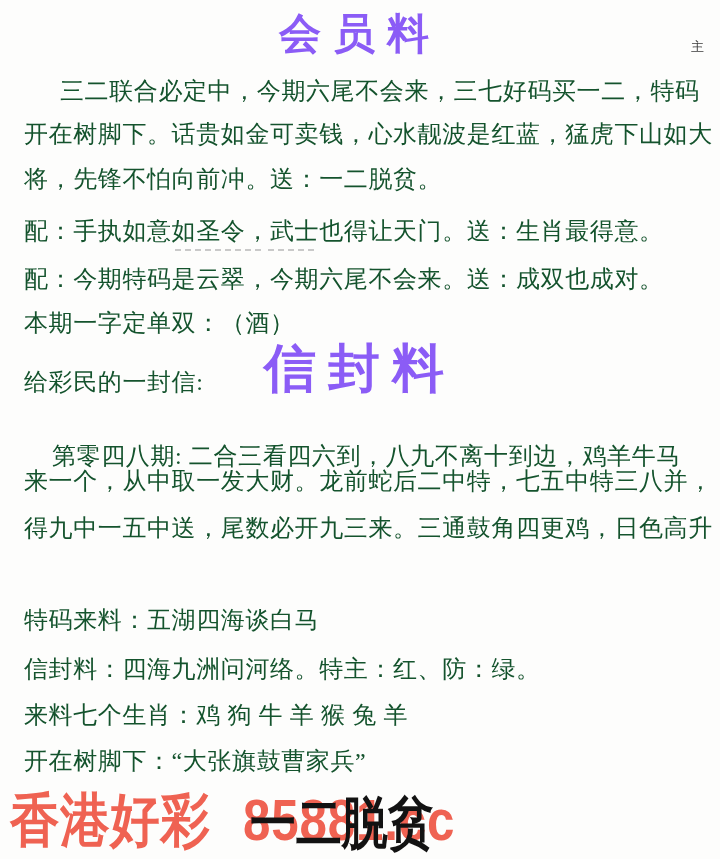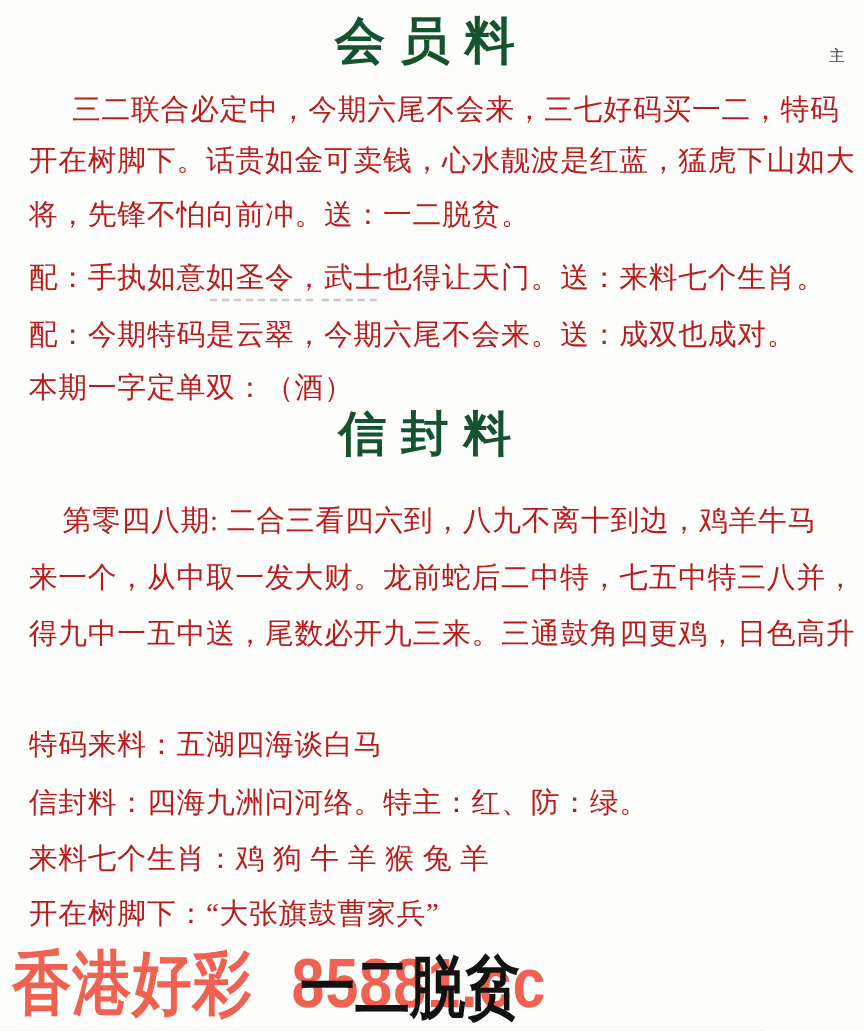--- a/index.html
+++ b/index.html
@@ -19,7 +19,7 @@
     left: 0; right: 0;
     text-align: center;
     font-weight: bold;
-    color: #14532d;
+    color: #8b5cf6;
     letter-spacing: 12px;
     white-space: nowrap;
   }

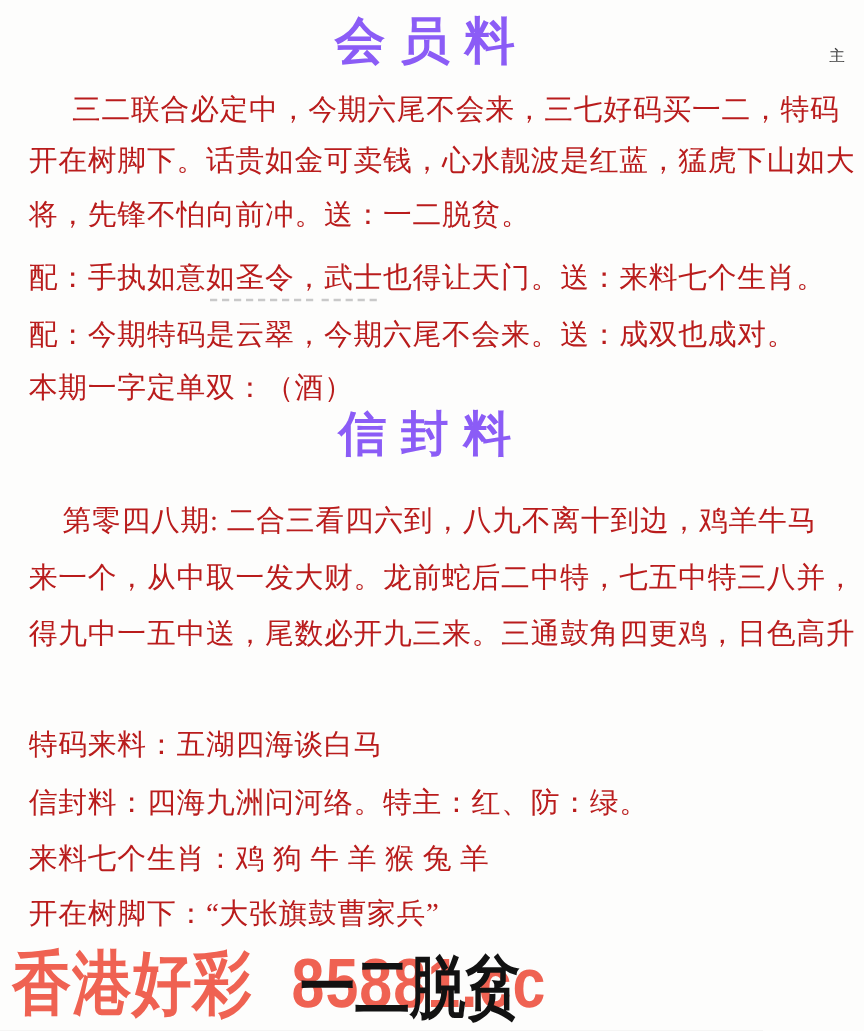--- a/index.html
+++ b/index.html
@@ -37,7 +37,7 @@
     font-size: 24px;
     letter-spacing: 0.6px;
     white-space: nowrap;
-    color: #b91c1c;
+    color: #14532d;
   }
   .indent1 { left: 60px; }
   .indent2 { left: 52px; }

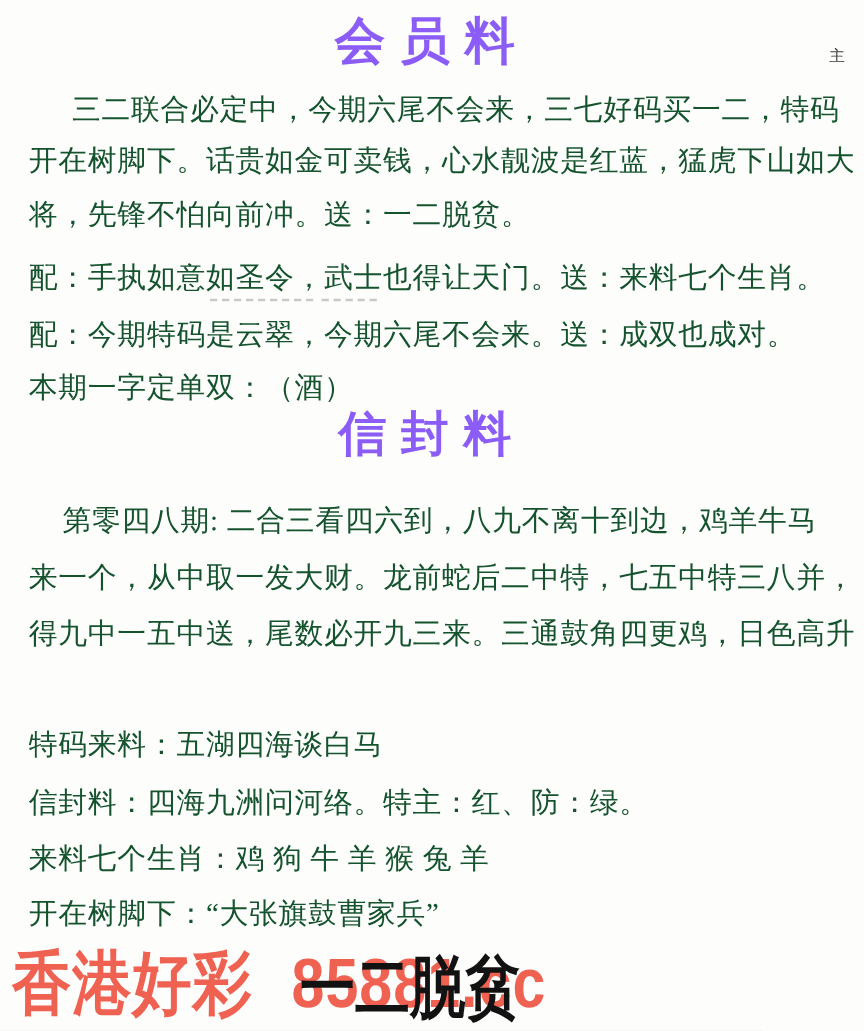--- a/index.html
+++ b/index.html
@@ -88,7 +88,7 @@
   <div class="line indent1" style="top:75px">三二联合必定中，今期六尾不会来，三七好码买一二，特码</div>
   <div class="line" style="top:118px">开在树脚下。话贵如金可卖钱，心水靓波是红蓝，猛虎下山如大</div>
   <div class="line" style="top:163px">将，先锋不怕向前冲。送：一二脱贫。</div>
-  <div class="line" style="top:215px">配：手执如意如圣令，武士也得让天门。送：来料七个生肖。</div>
+  <div class="line" style="top:215px">配：手执如意如圣令，武士也得让天门。送：生肖最得意。</div>
   <div class="line" style="top:263px">配：今期特码是云翠，今期六尾不会来。送：成双也成对。</div>
   <div class="line" style="top:307px">本期一字定单双：（酒）</div>
 

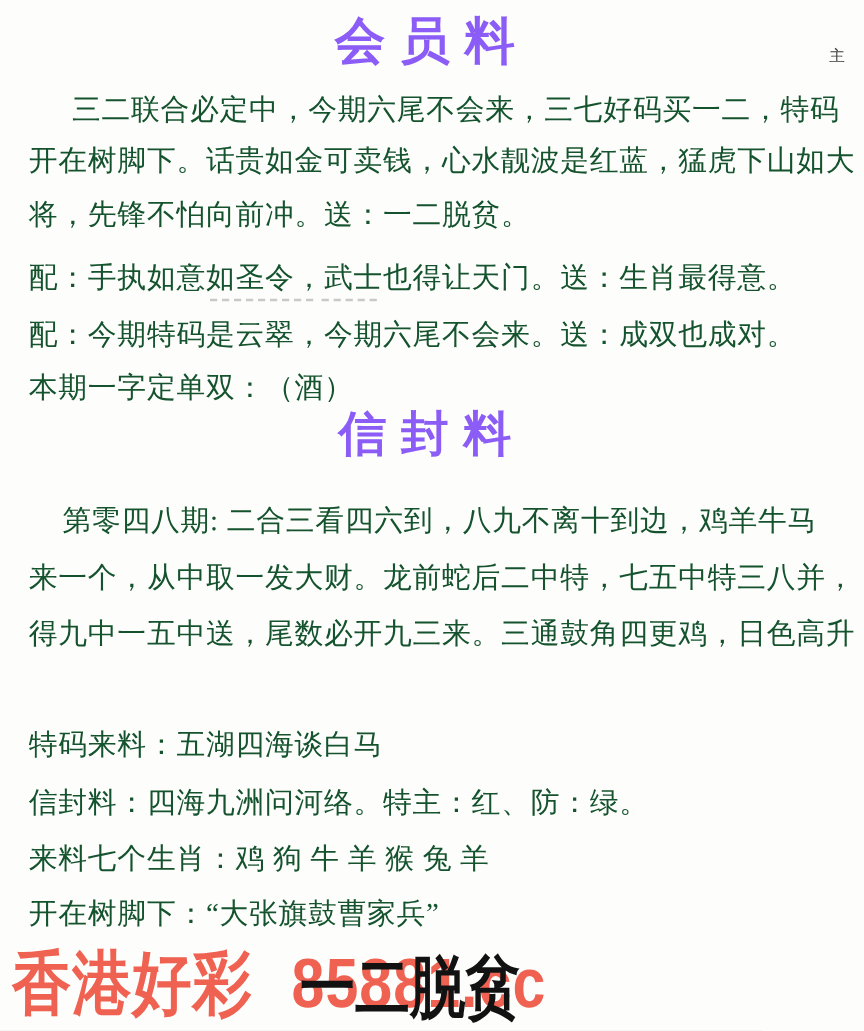--- a/index.html
+++ b/index.html
@@ -96,6 +96,7 @@
   <div class="artifact a2"></div>
 
   <div class="section-title t2">信封料</div>
+  <div class="line" style="top:366px">给彩民的一封信:</div>
 
   <div class="line indent2" style="top:418px">第零四八期: 二合三看四六到，八九不离十到边，鸡羊牛马</div>
   <div class="line" style="top:465px">来一个，从中取一发大财。龙前蛇后二中特，七五中特三八并，</div>

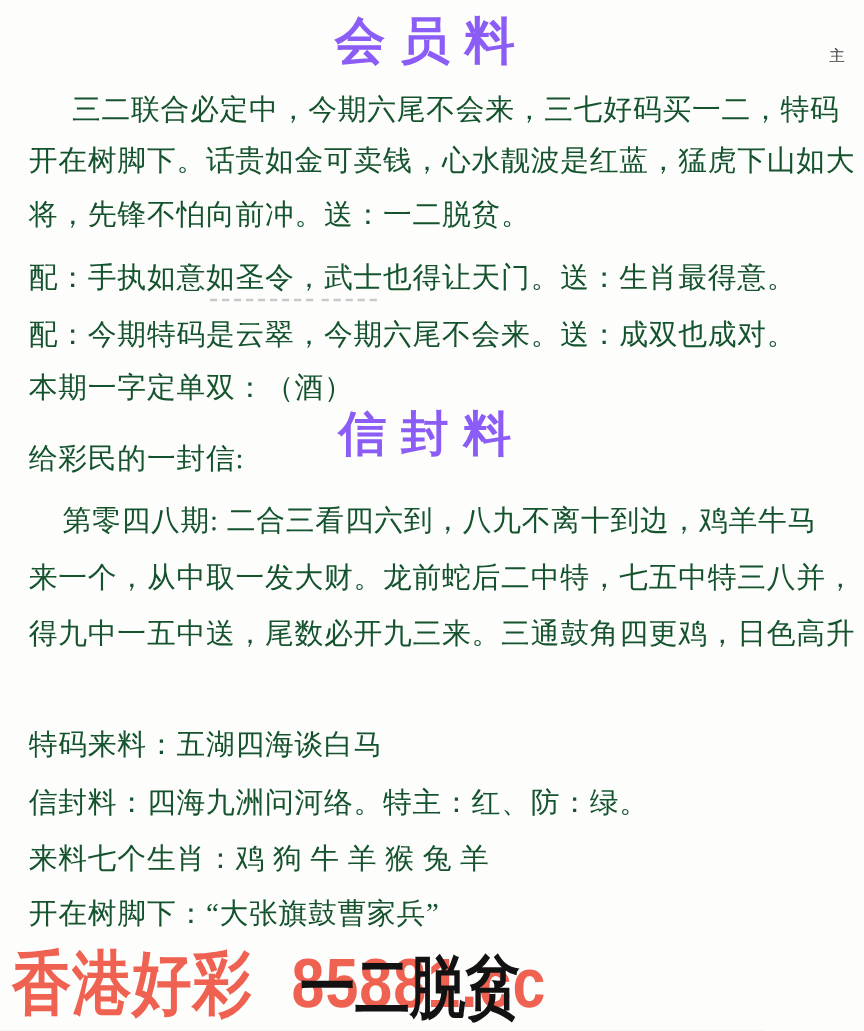--- a/index.html
+++ b/index.html
@@ -24,7 +24,7 @@
     white-space: nowrap;
   }
   .t1 { top: 6px;  font-size: 42px; }
-  .t2 { top: 334px; font-size: 40px; }
+  .t2 { top: 334px; font-size: 52px; }
   .corner-mark {
     position: absolute;
     left: 691px; top: 38px;

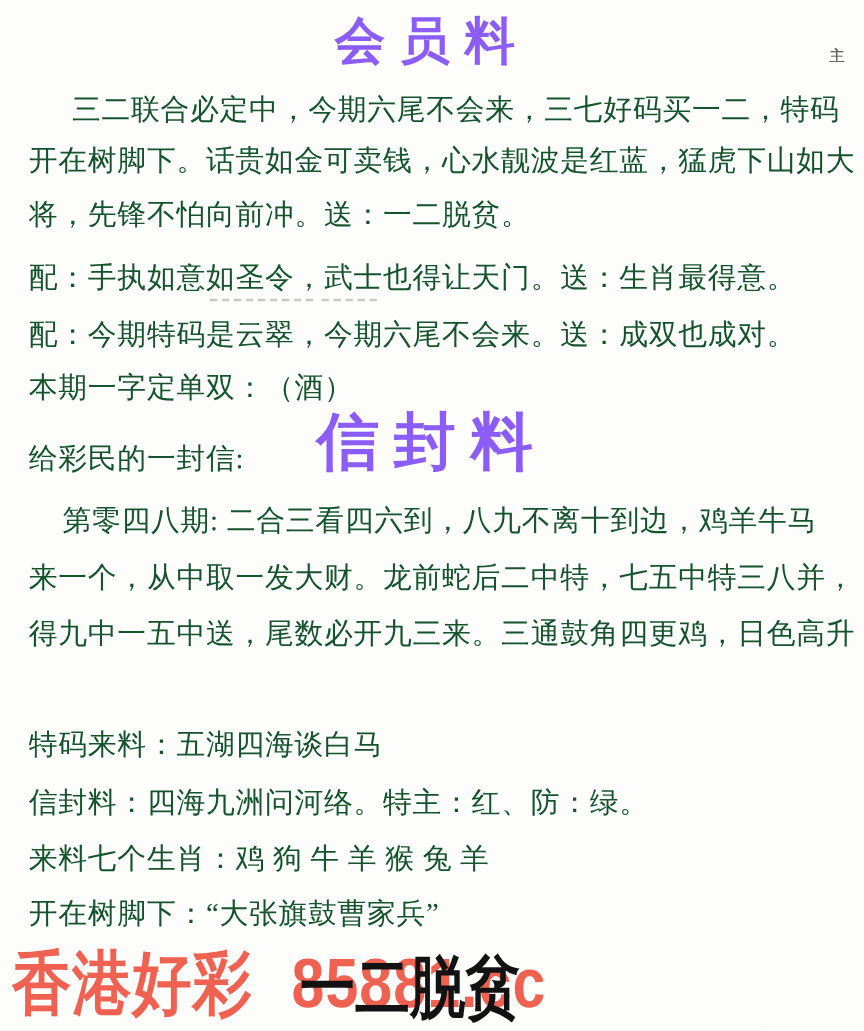--- a/index.html
+++ b/index.html
@@ -98,7 +98,7 @@
   <div class="section-title t2">信封料</div>
   <div class="line" style="top:366px">给彩民的一封信:</div>
 
-  <div class="line indent2" style="top:418px">第零四八期: 二合三看四六到，八九不离十到边，鸡羊牛马</div>
+  <div class="line indent2" style="top:440px">第零四八期: 二合三看四六到，八九不离十到边，鸡羊牛马</div>
   <div class="line" style="top:465px">来一个，从中取一发大财。龙前蛇后二中特，七五中特三八并，</div>
   <div class="line" style="top:512px">得九中一五中送，尾数必开九三来。三通鼓角四更鸡，日色高升</div>
   <div class="line" style="top:604px">特码来料：五湖四海谈白马</div>

